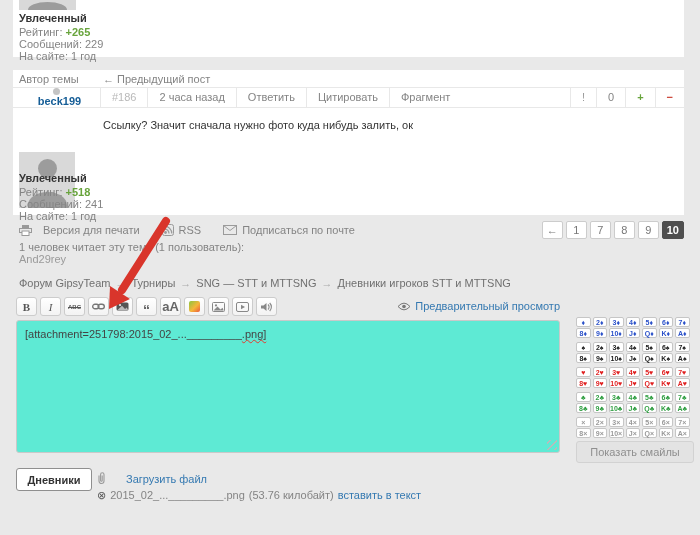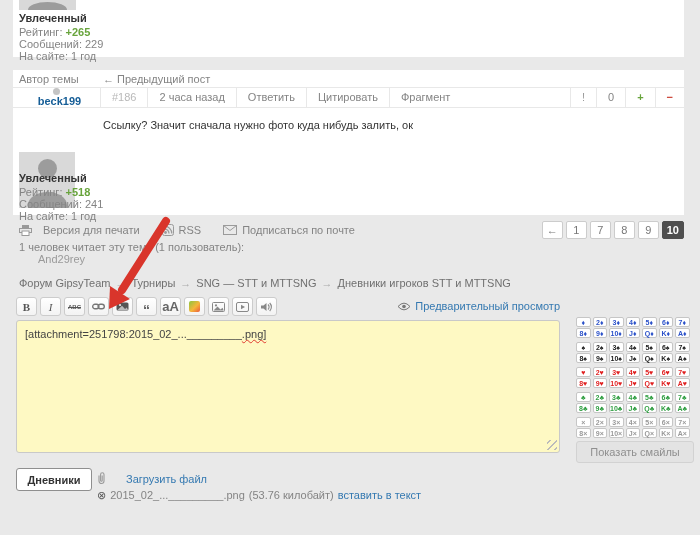--- a/index.html
+++ b/index.html
@@ -157,7 +157,7 @@
     <a href="#" class="active">10</a>
   </div>
 <div class="abs gray" style="left:19px; top:241px;">1 человек читает эту тему (1 пользователь):</div>
-<a class="abs glink" href="#" style="left:19px; top:253px; color:#9a9a9a;margin-left:19px;">And29rey</a>
+<a class="abs glink" href="#" style="left:19px; top:253px; color:#9a9a9a;">And29rey</a>
 
 <div class="crumbs" id="breadcrumb"><a href="#">Форум GipsyTeam</a><span class="sep">→</span><a href="#">Турниры</a><span class="sep">→</span><a href="#">SNG — STT и MTTSNG</a><span class="sep">→</span><a href="#">Дневники игроков STT и MTTSNG</a></div>
 

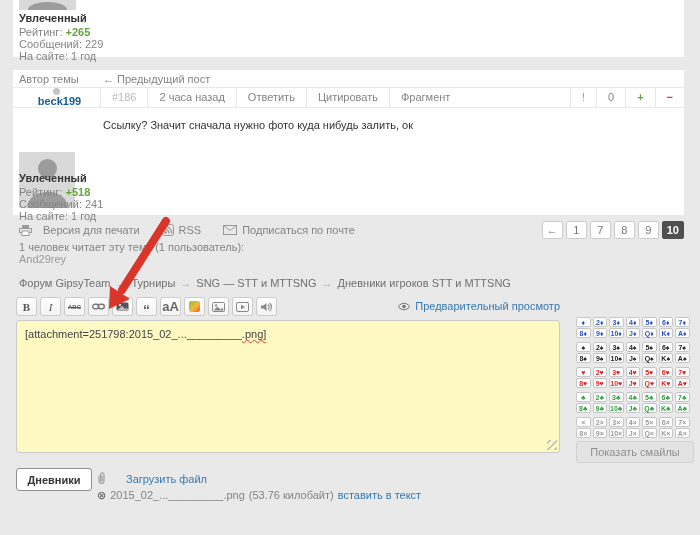--- a/index.html
+++ b/index.html
@@ -53,7 +53,7 @@
   .preview { position:absolute; top:300px; right:140px; display:flex; align-items:center; gap:4px; }
 
   
-  .editorbox { position:absolute; left:16px; top:320px; width:544px; height:133px; background:#fef9c3; border:1px solid #c9c9c9; border-radius:3px; padding:6px 8px; color:#444; cursor:text; line-height:14px; }
+  .editorbox { position:absolute; left:16px; top:320px; width:544px; height:133px; background:#5eead4; border:1px solid #c9c9c9; border-radius:3px; padding:6px 8px; color:#444; cursor:text; line-height:14px; }
   .misspell { text-decoration:underline wavy #e03c31 1px; text-decoration-skip-ink:none; }
   .resize-handle { position:absolute; right:2px; bottom:2px; width:10px; height:10px; background:repeating-linear-gradient(135deg, transparent 0 2px, #bbb 2px 3px, transparent 3px 5px); cursor:nwse-resize; }
 

